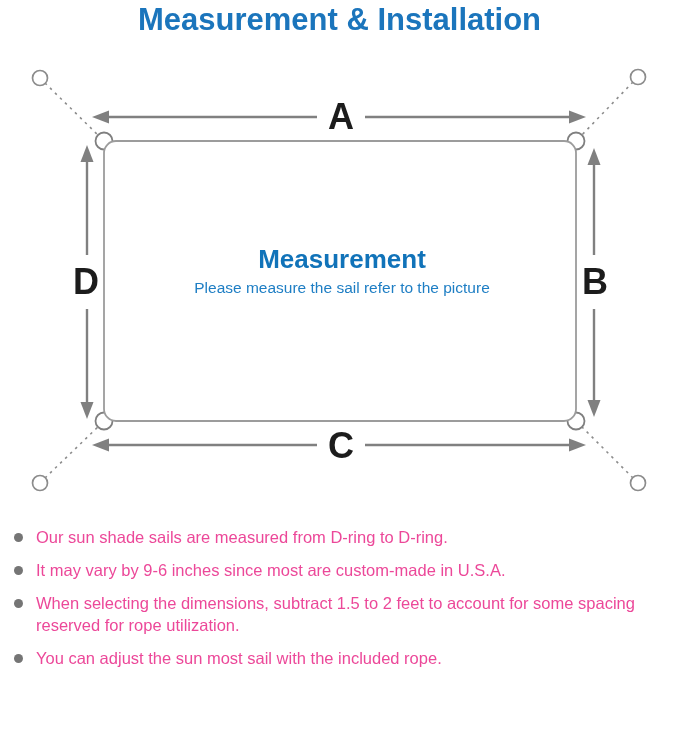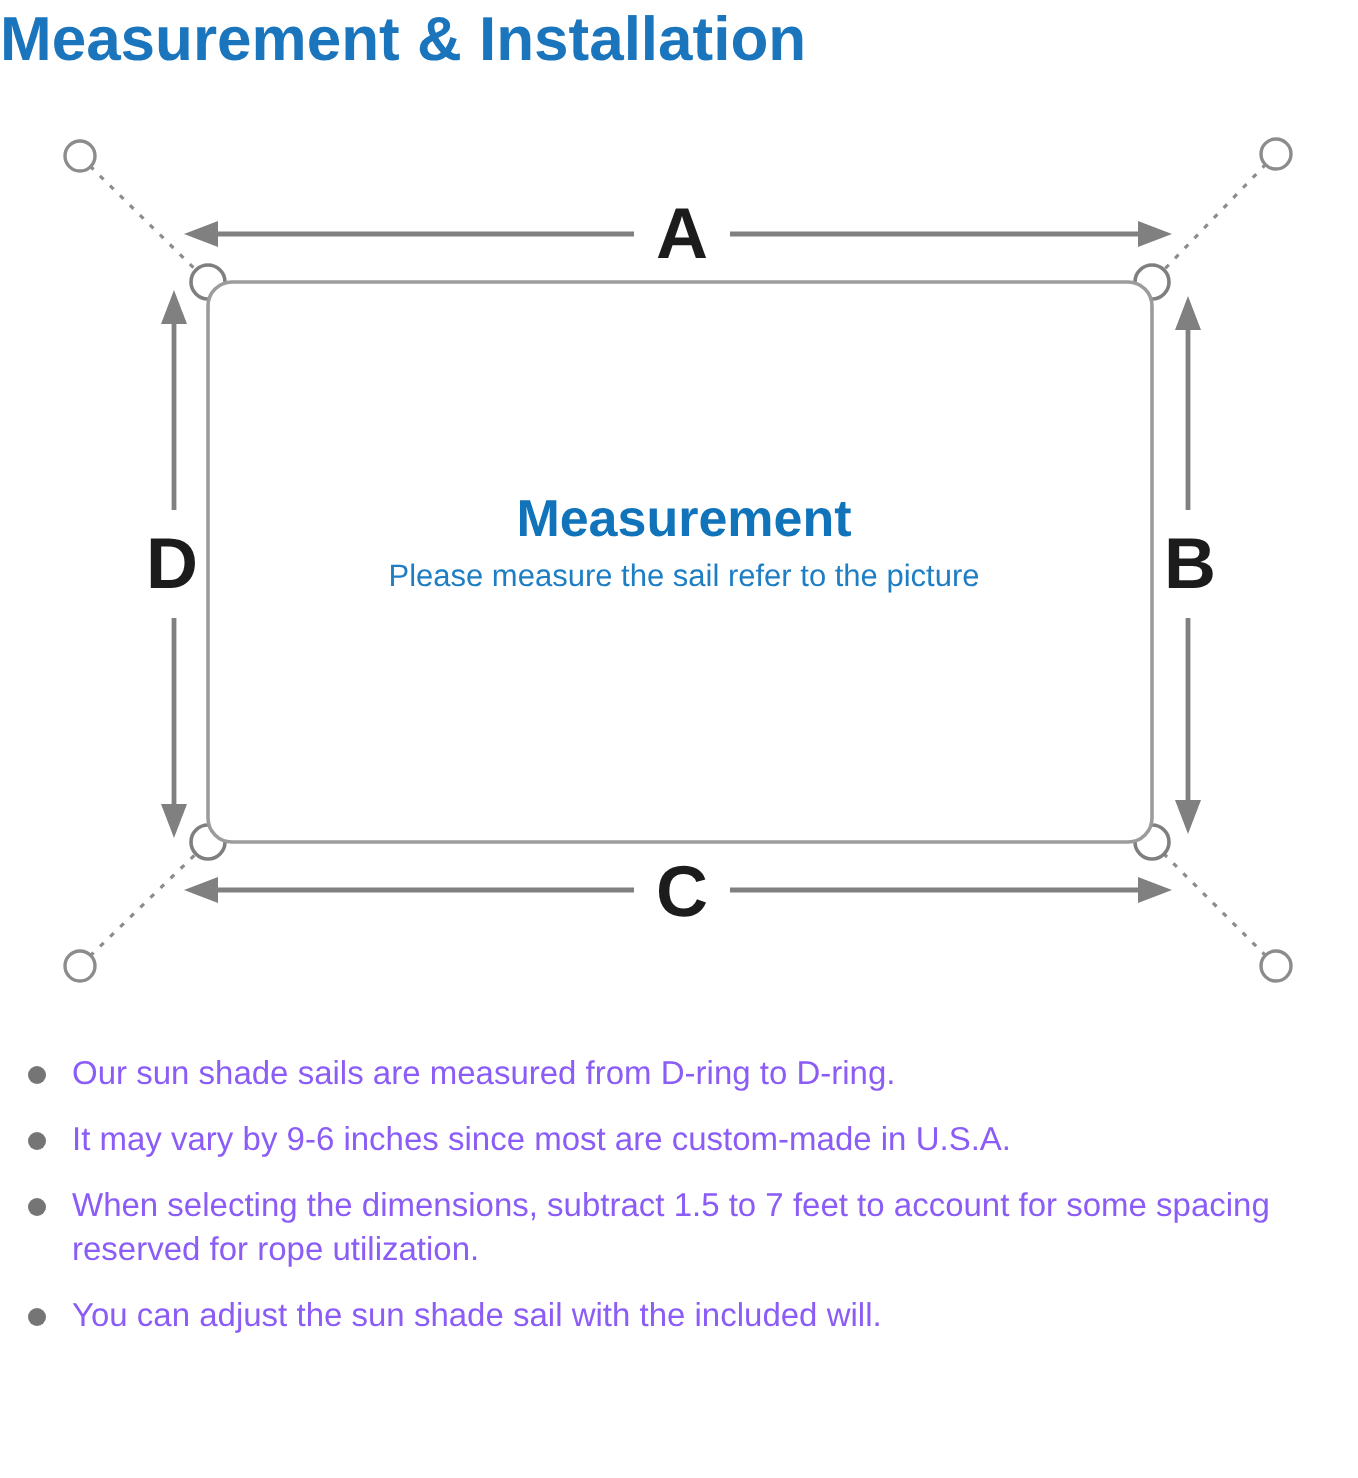--- a/index.html
+++ b/index.html
@@ -12,7 +12,7 @@
   }
   .main-title{
     position:absolute;top:0;left:0;width:679px;
-    text-align:left;
+    text-align:center;
     font-size:31px;font-weight:bold;
     color:#1b75bc;
     letter-spacing:0px;

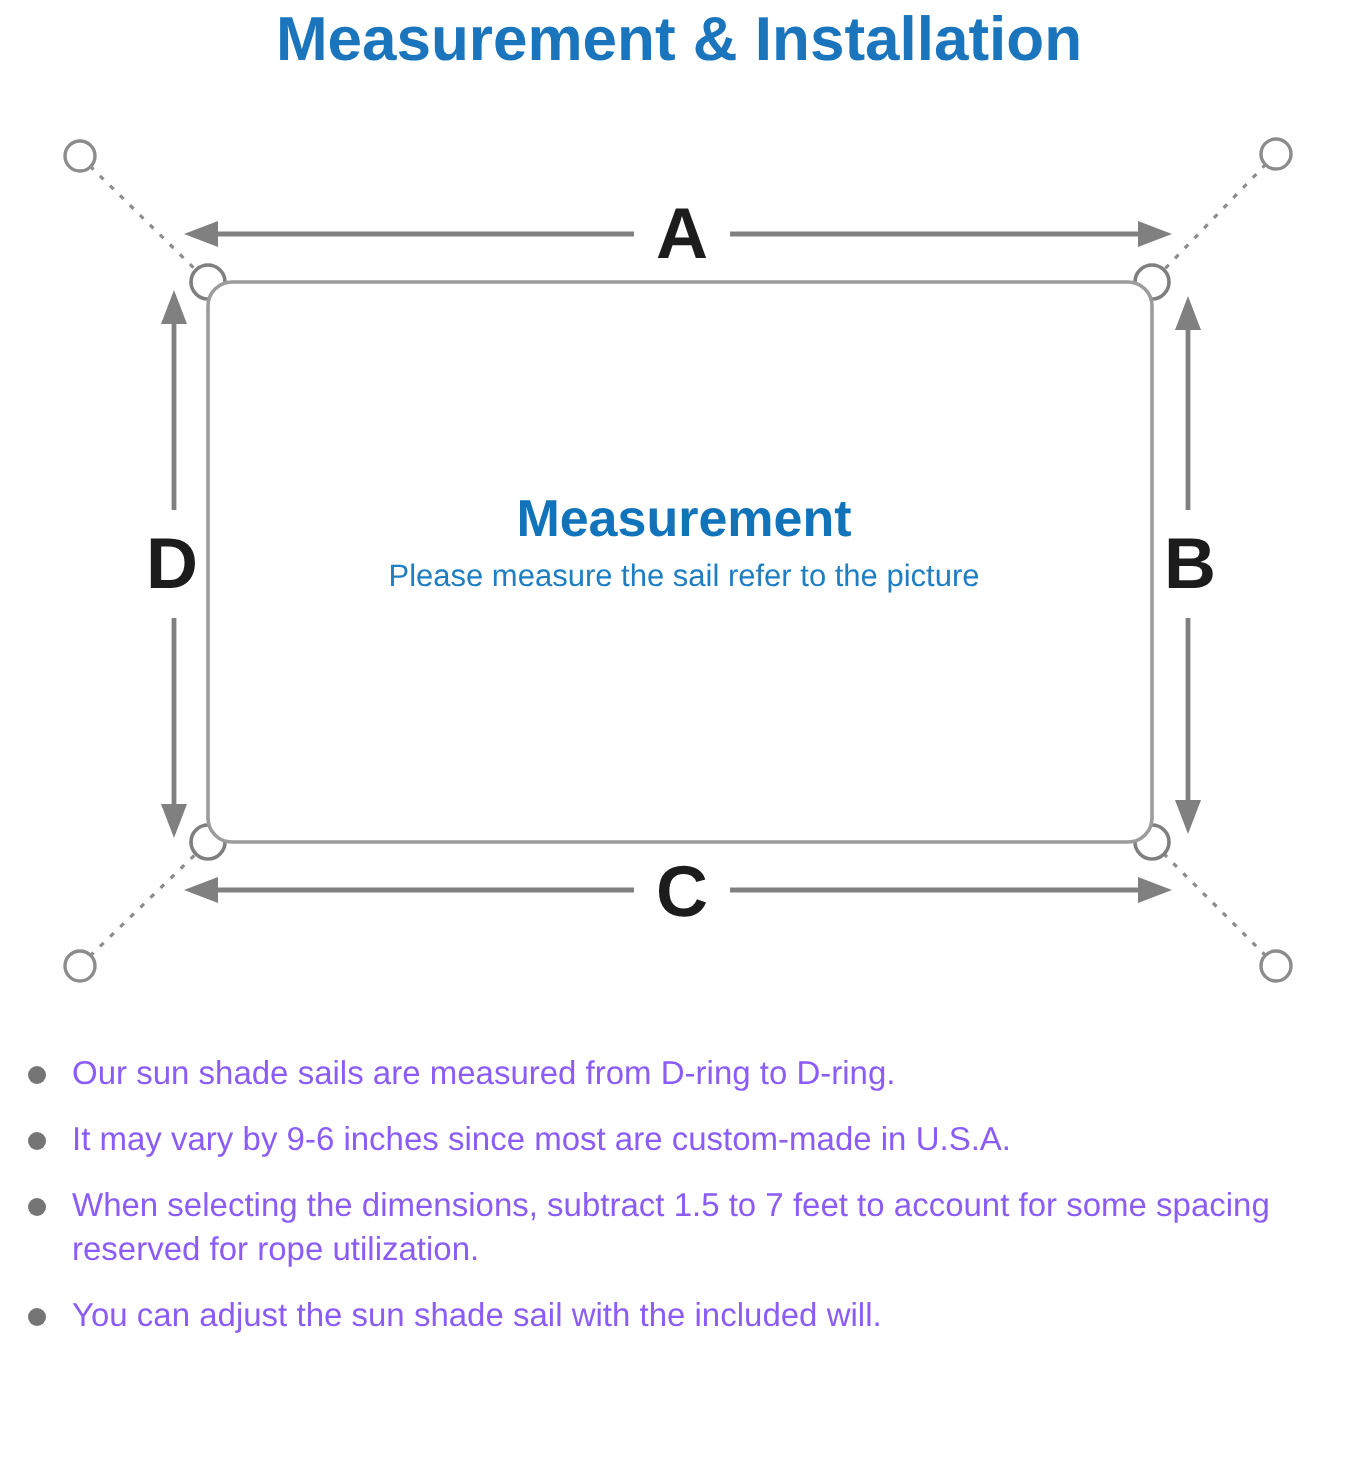--- a/index.html
+++ b/index.html
@@ -33,7 +33,7 @@
     margin-bottom:11px;
     font-size:16.5px;
     line-height:22px;
-    color:#8b5cf6;
+    color:#ec4899;
     max-width:645px;
   }
   .bullet{

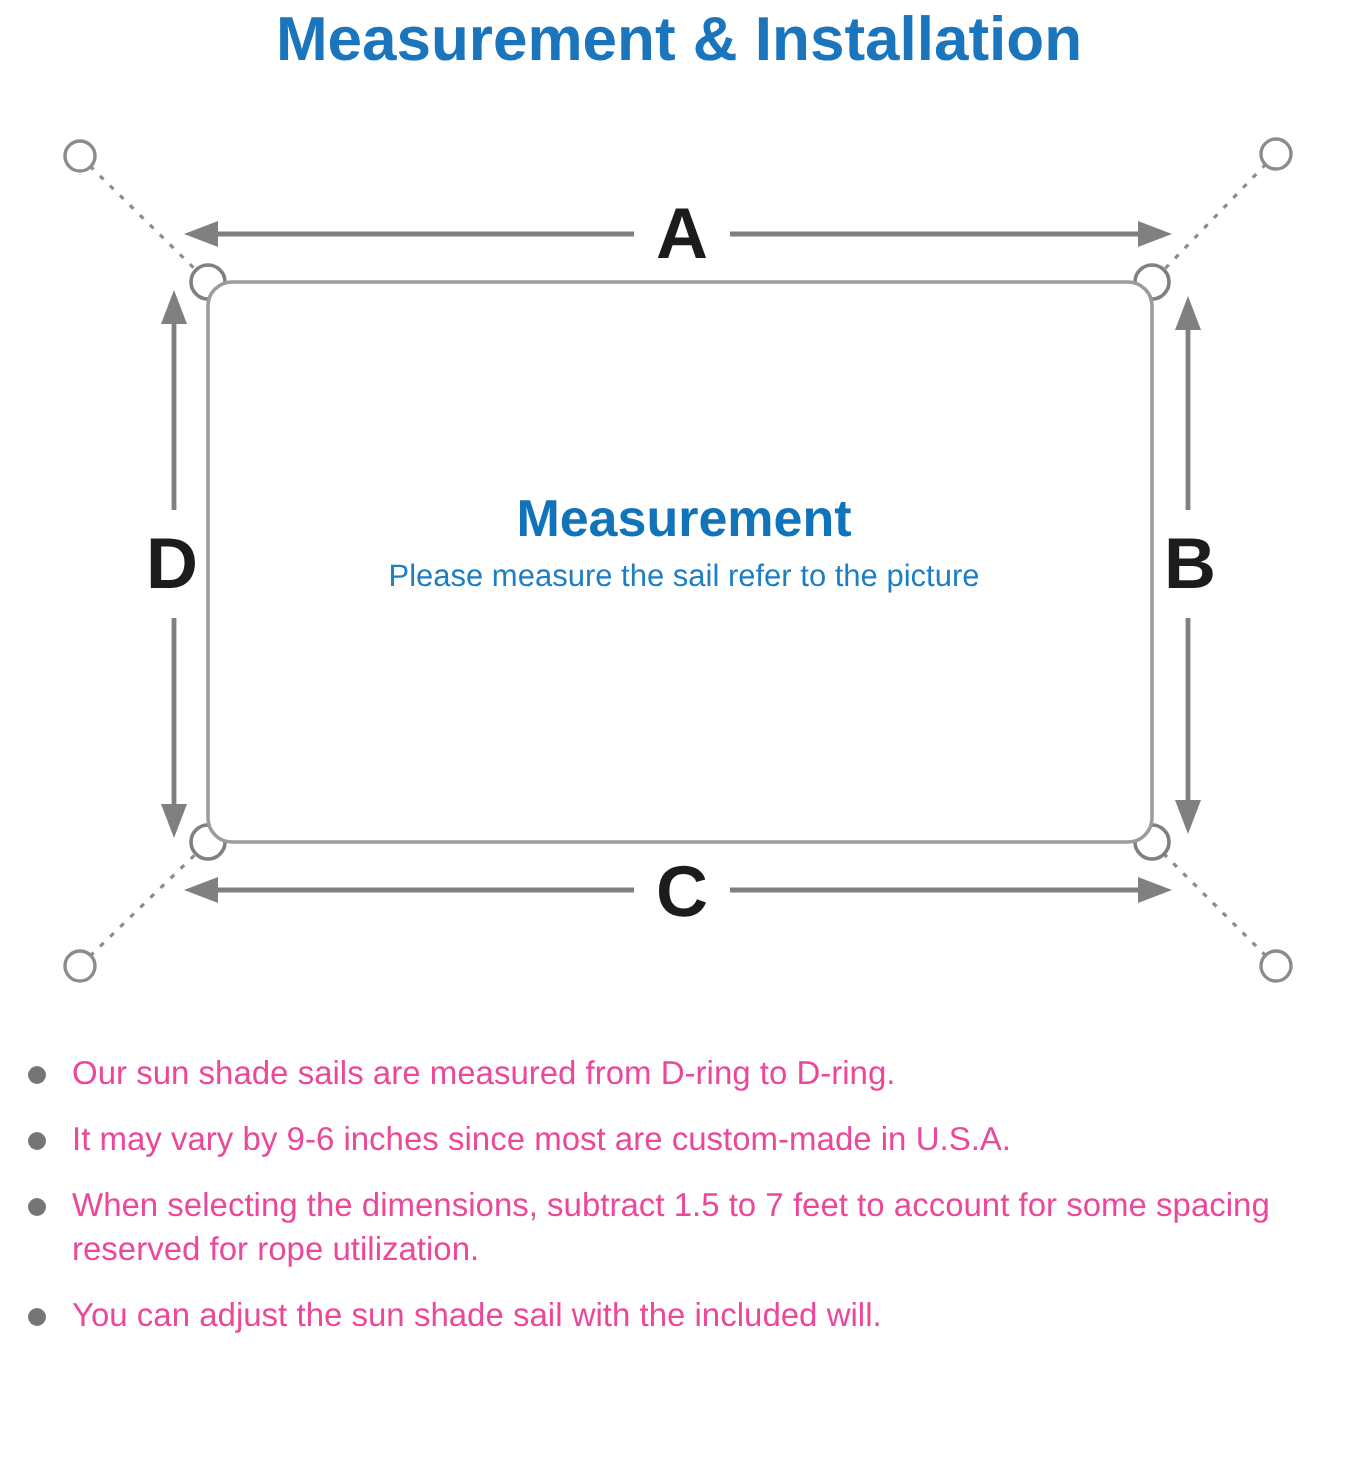--- a/index.html
+++ b/index.html
@@ -121,7 +121,7 @@
     </li>
     <li>
       <span class="bullet"></span>
-      <span>When selecting the dimensions, subtract 1.5 to 7 feet to account for some spacing reserved for rope utilization.</span>
+      <span>When selecting the dimensions, subtract 1.5 to 2 feet to account for some spacing reserved for rope utilization.</span>
     </li>
     <li>
       <span class="bullet"></span>

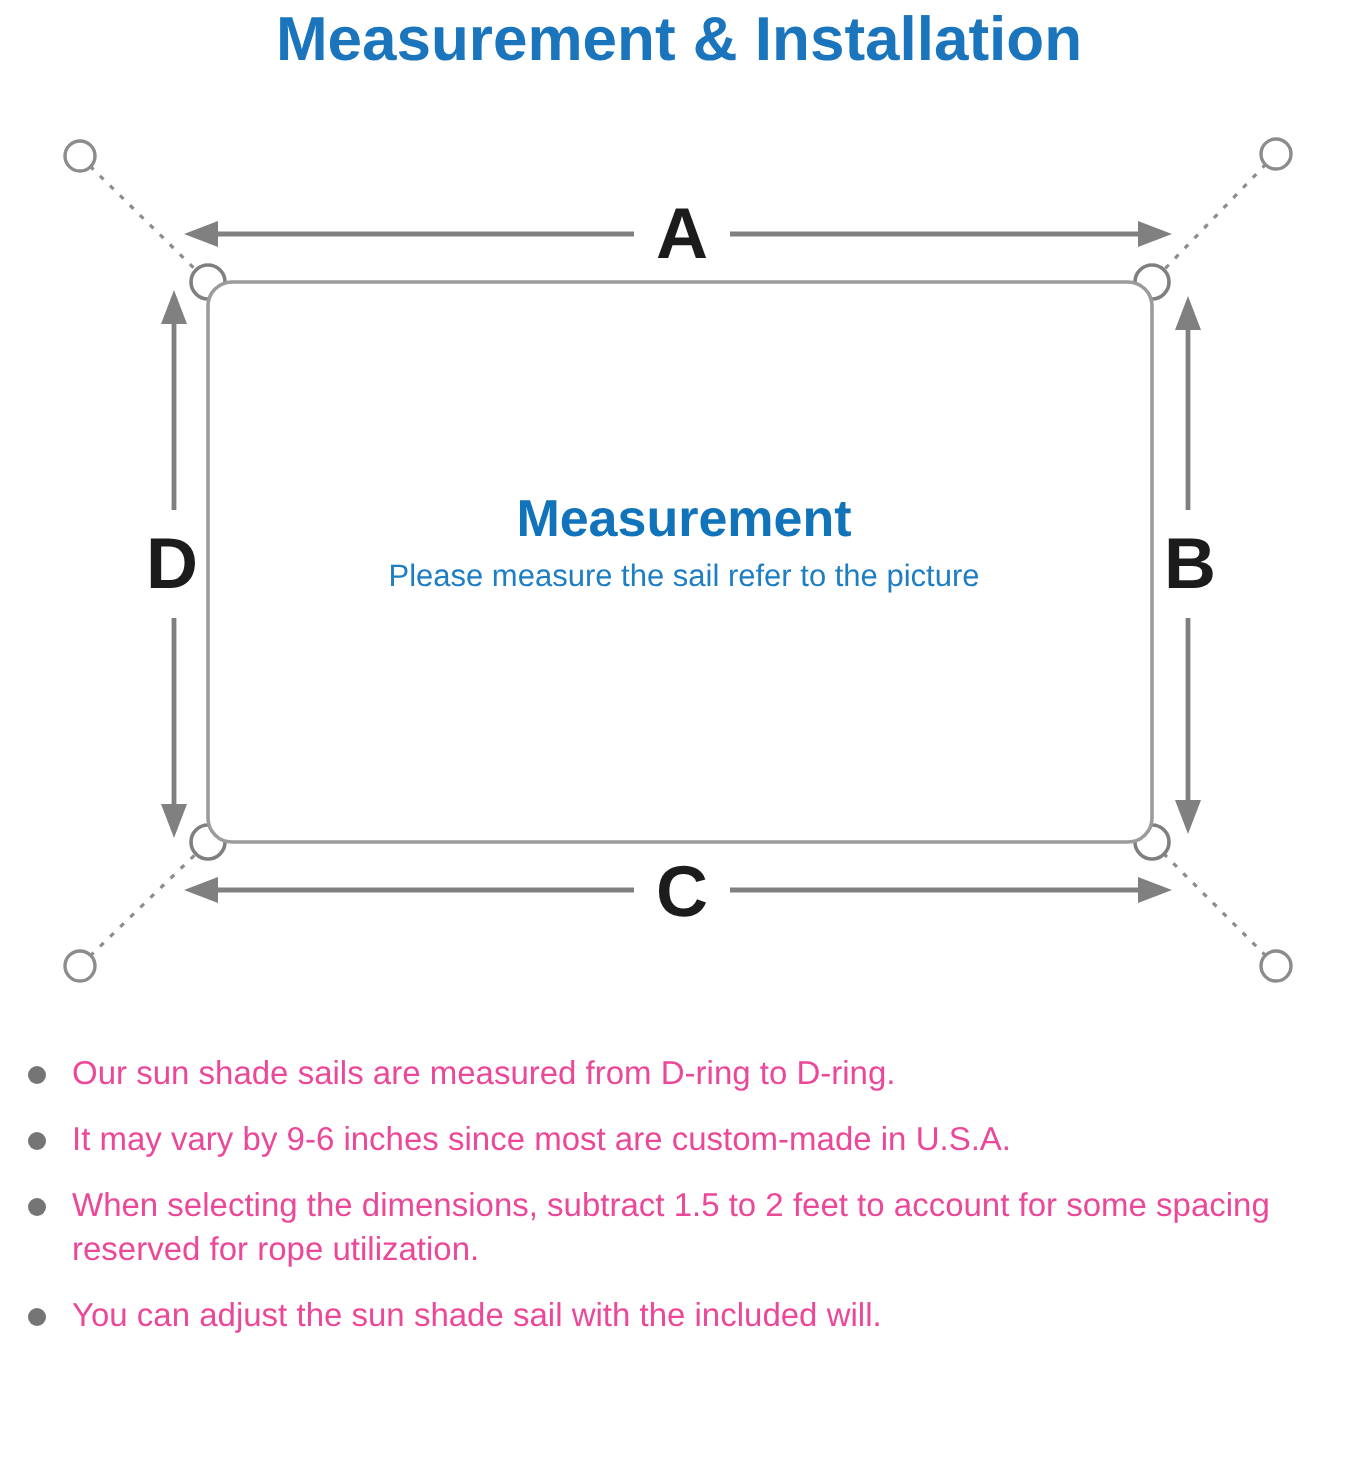--- a/index.html
+++ b/index.html
@@ -125,7 +125,7 @@
     </li>
     <li>
       <span class="bullet"></span>
-      <span>You can adjust the sun shade sail with the included will.</span>
+      <span>You can adjust the sun most sail with the included rope.</span>
     </li>
   </ul>
 

